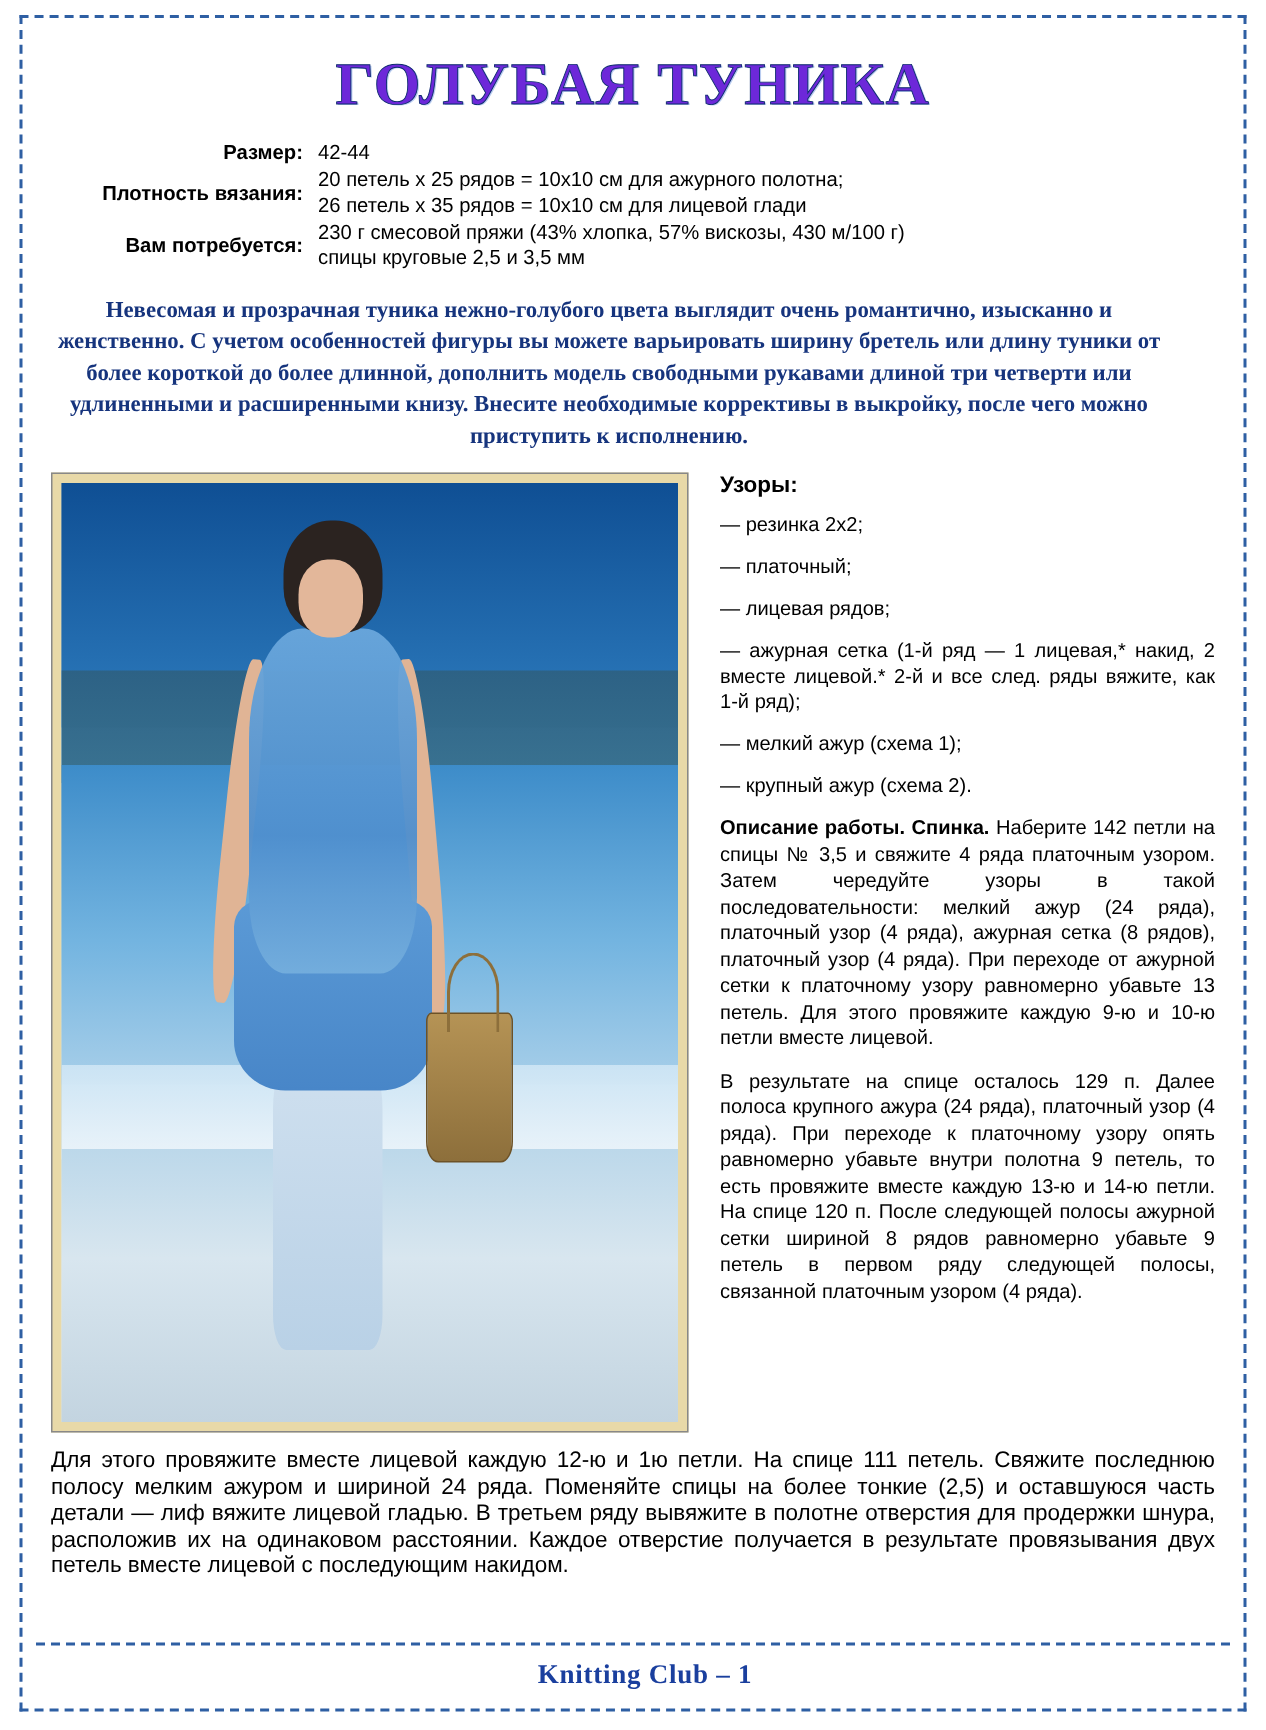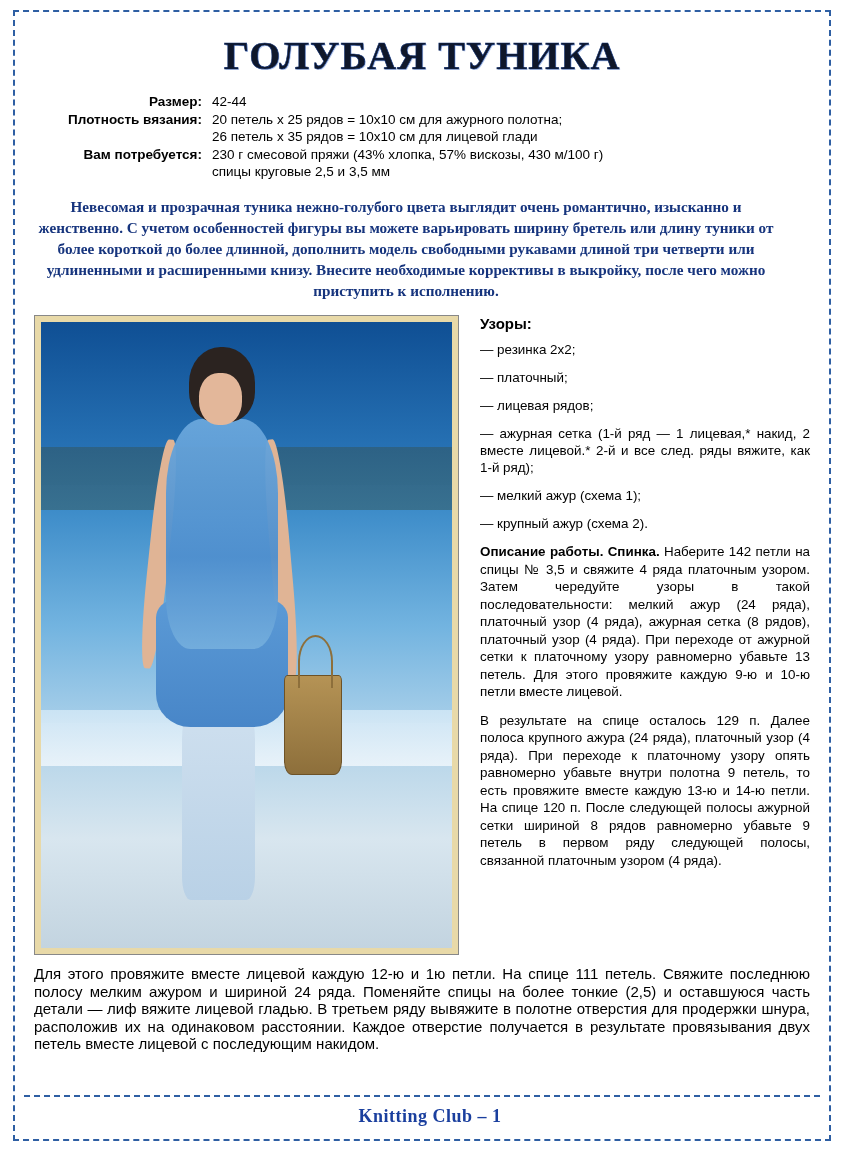--- a/index.html
+++ b/index.html
@@ -47,7 +47,7 @@
     font-weight: bold;
     font-size: 40px;
     letter-spacing: 1px;
-    color: #0f172a;
+    color: #6d28d9;
     -webkit-text-stroke: 0.6px #0d2c6e;
     margin: 10px 0 4px 0;
     text-shadow: 1px 1px 0 #b9ccf0;

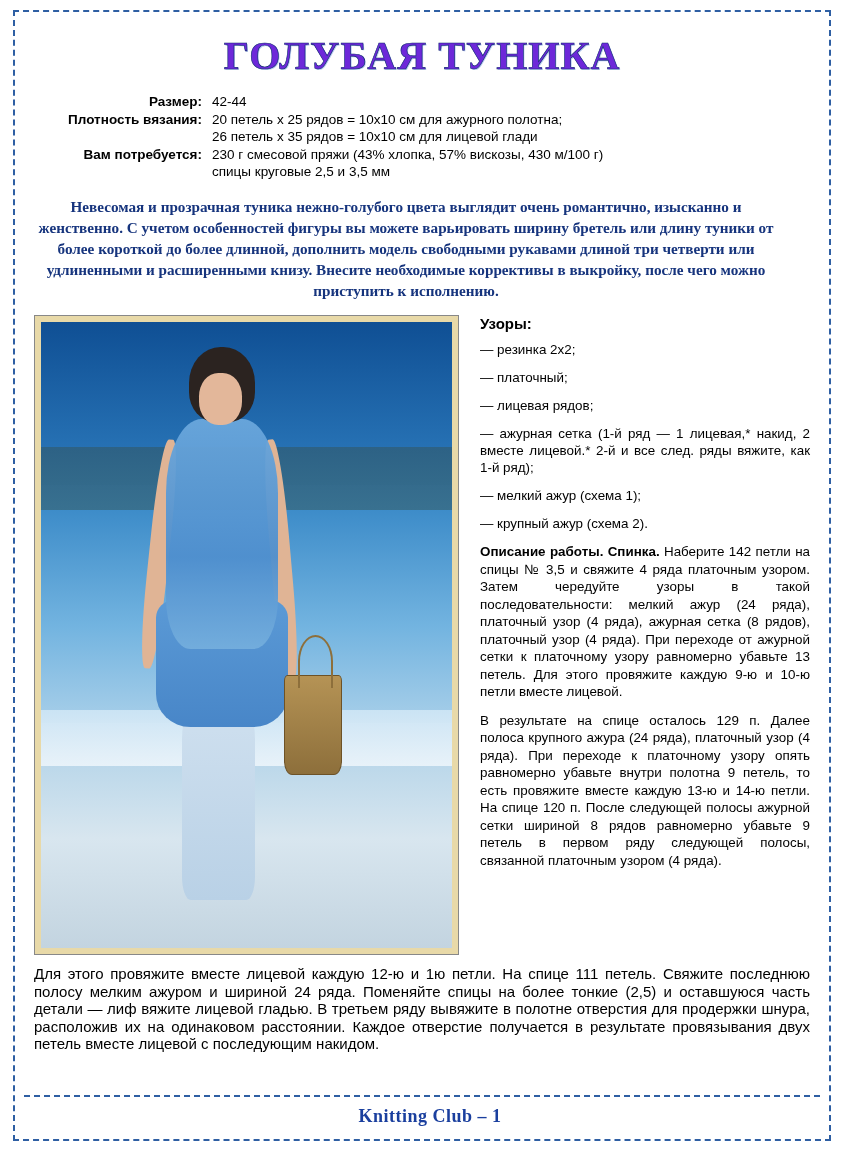--- a/index.html
+++ b/index.html
@@ -61,6 +61,7 @@
   .spec-row {
     display: flex;
     margin-bottom: 1px;
+    align-items: center;
   }
   .spec-label {
     width: 178px;

